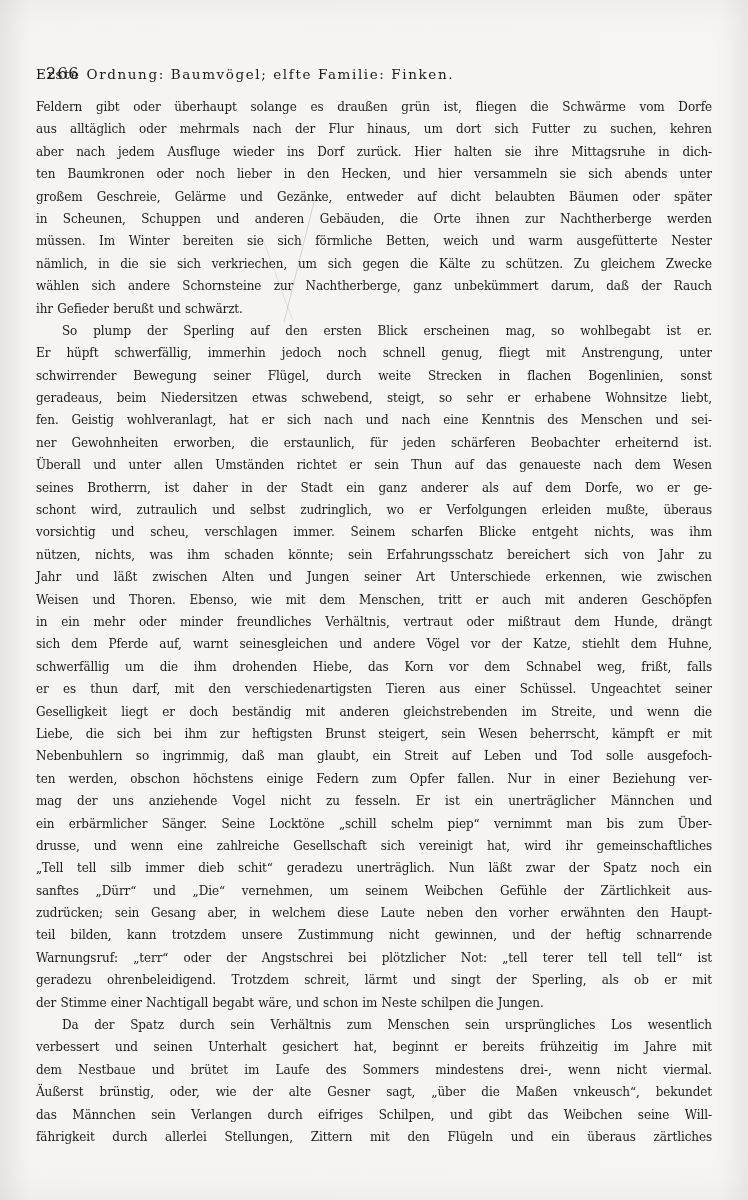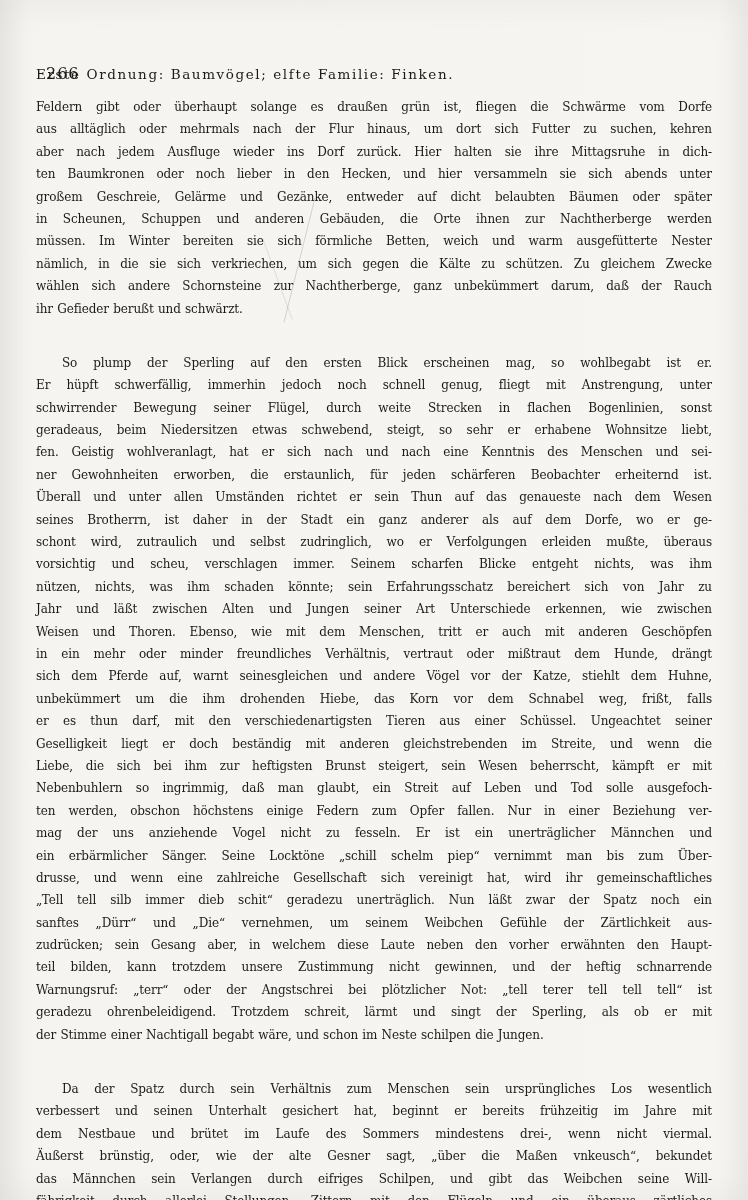--- a/index.html
+++ b/index.html
@@ -71,7 +71,6 @@
   }
   .para.indent .line:first-child {
     text-indent: 26px;
-    margin-top: 32px;
   }
   
   .artifact {

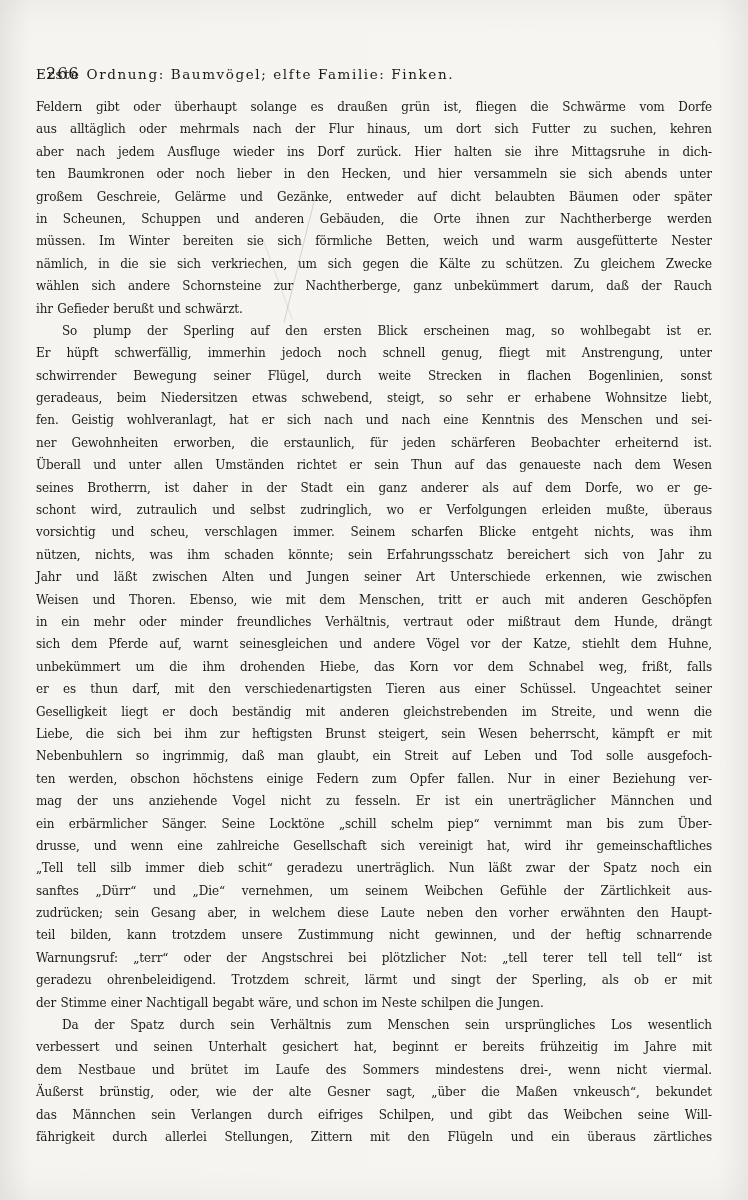--- a/index.html
+++ b/index.html
@@ -132,7 +132,7 @@
         <div class="line">Weisen und Thoren.  Ebenso, wie mit dem Menschen, tritt er auch mit anderen Geschöpfen</div>
         <div class="line">in ein mehr oder minder freundliches Verhältnis, vertraut oder mißtraut dem Hunde, drängt</div>
         <div class="line">sich dem Pferde auf, warnt seinesgleichen und andere Vögel vor der Katze, stiehlt dem Huhne,</div>
-        <div class="line">unbekümmert um die ihm drohenden Hiebe, das Korn vor dem Schnabel weg, frißt, falls</div>
+        <div class="line">schwerfällig um die ihm drohenden Hiebe, das Korn vor dem Schnabel weg, frißt, falls</div>
         <div class="line">er es thun darf, mit den verschiedenartigsten Tieren aus einer Schüssel.  Ungeachtet seiner</div>
         <div class="line">Geselligkeit liegt er doch beständig mit anderen gleichstrebenden im Streite, und wenn die</div>
         <div class="line">Liebe, die sich bei ihm zur heftigsten Brunst steigert, sein Wesen beherrscht, kämpft er mit</div>

